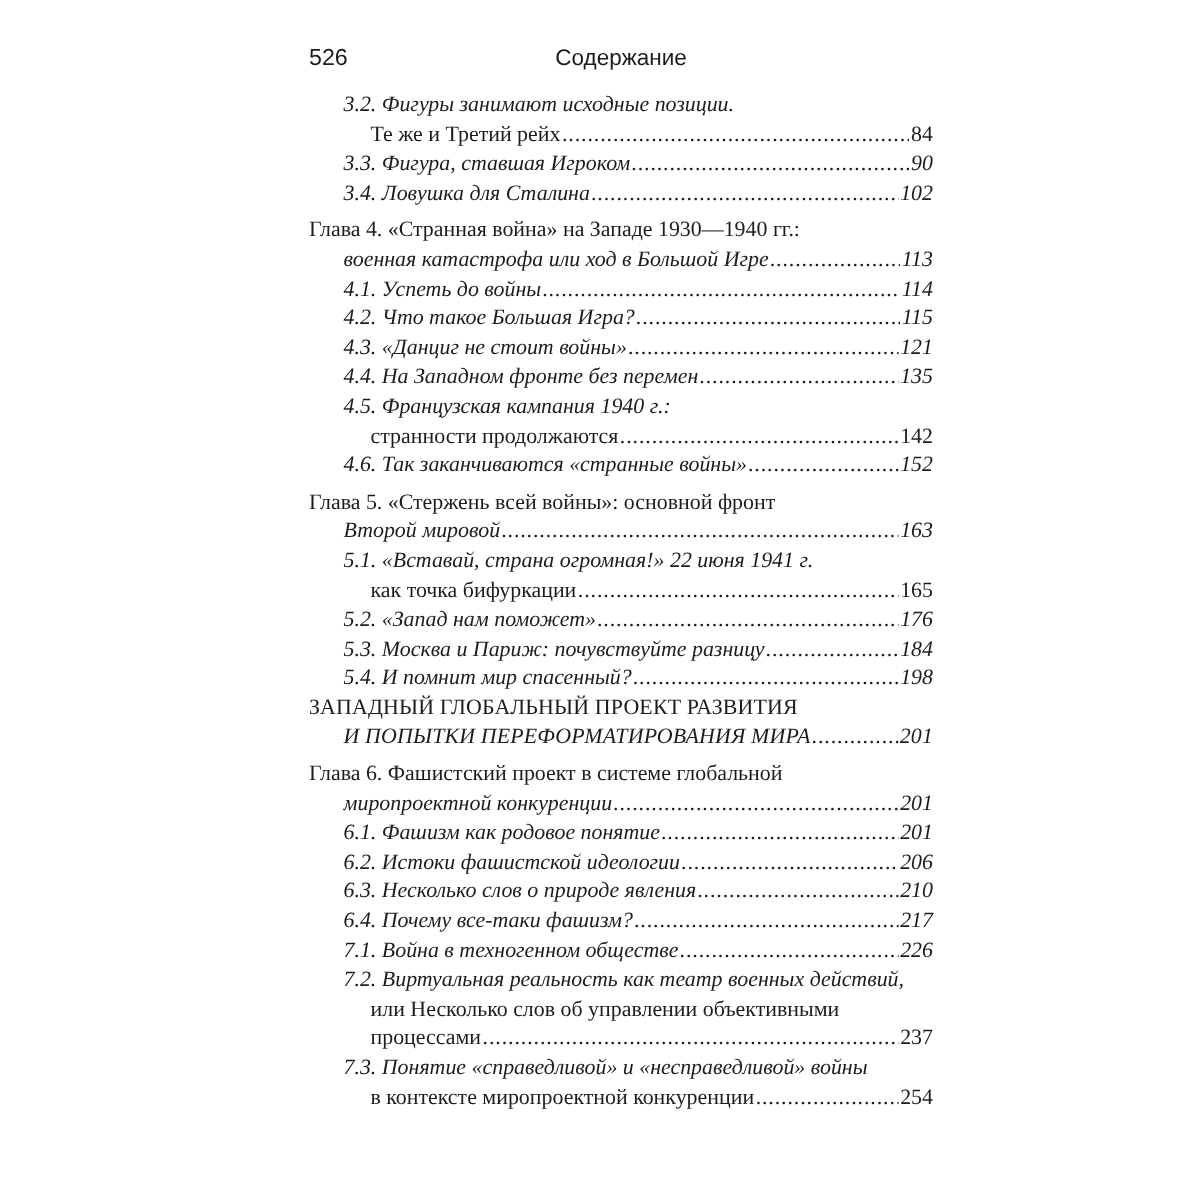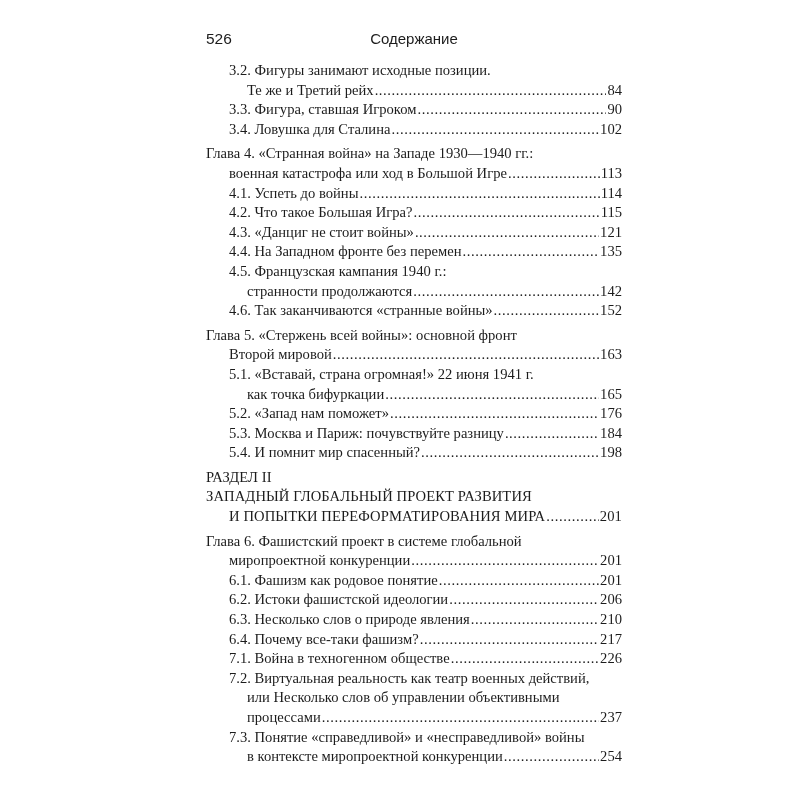--- a/index.html
+++ b/index.html
@@ -18,7 +18,7 @@
   .lead .dots::after { content: "........................................................................................................................................................................"; }
   .lead .pg { white-space: nowrap; }
   .ind0 { padding-left: 0; }
-  .ind1 { padding-left: 23px; }
+  .ind1 { padding-left: 23px; font-style: italic; }
   .ind2 { padding-left: 41px; }
   .gap { margin-top: 5px; }
   .part { letter-spacing: 0.1px; }

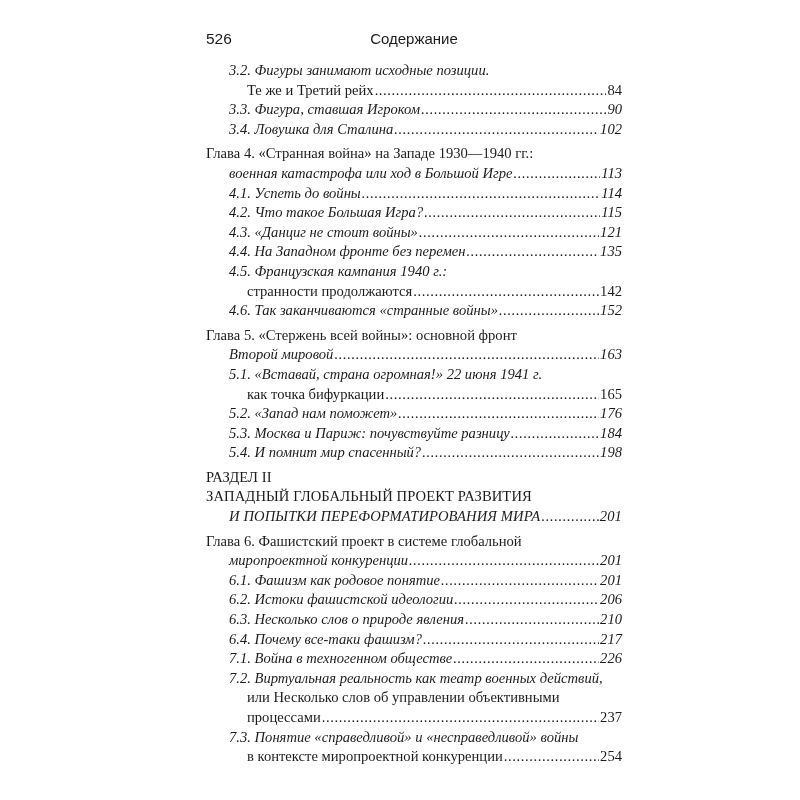--- a/index.html
+++ b/index.html
@@ -142,9 +142,6 @@
           <span class="pg">198</span>
         </div>
       </div>
-      <div class="gap">
-        <div class="line ind0 part">РАЗДЕЛ II</div>
-      </div>
       <div>
         <div class="line ind0 part">ЗАПАДНЫЙ ГЛОБАЛЬНЫЙ ПРОЕКТ РАЗВИТИЯ</div>
         <div class="line ind1 part lead">

